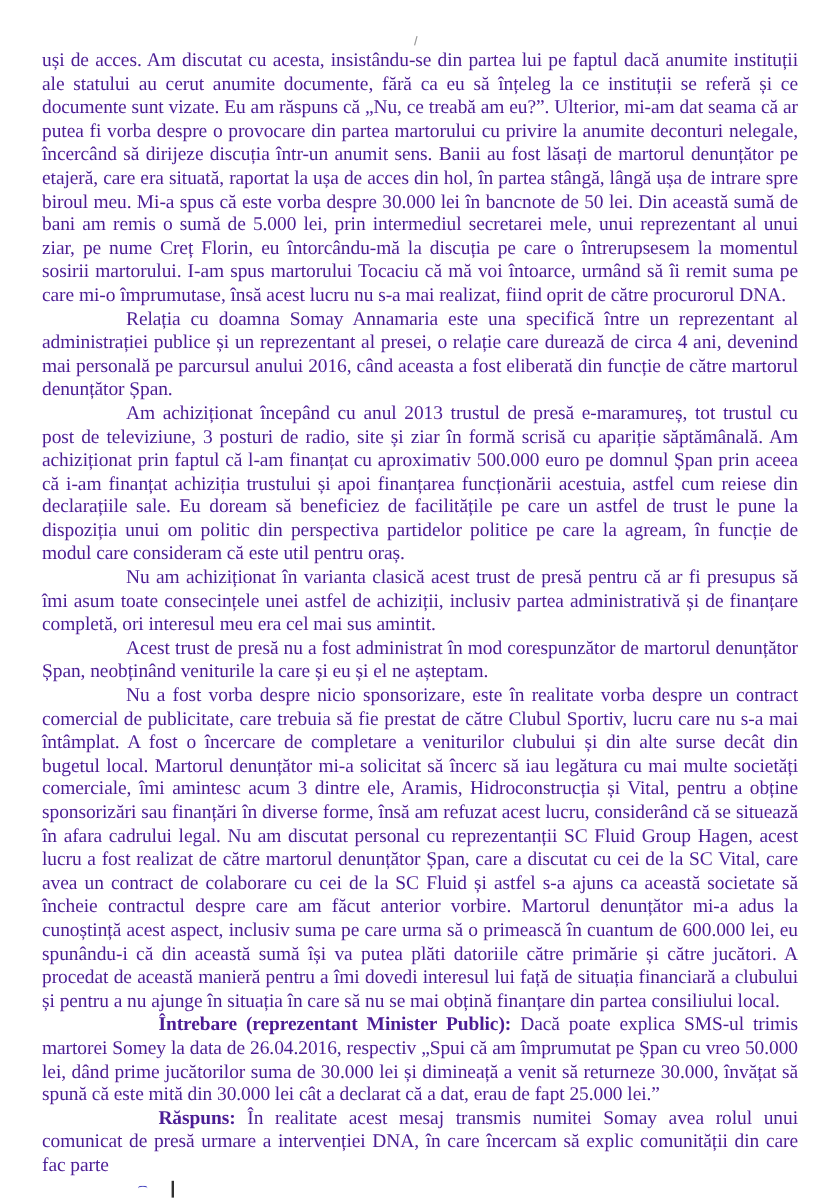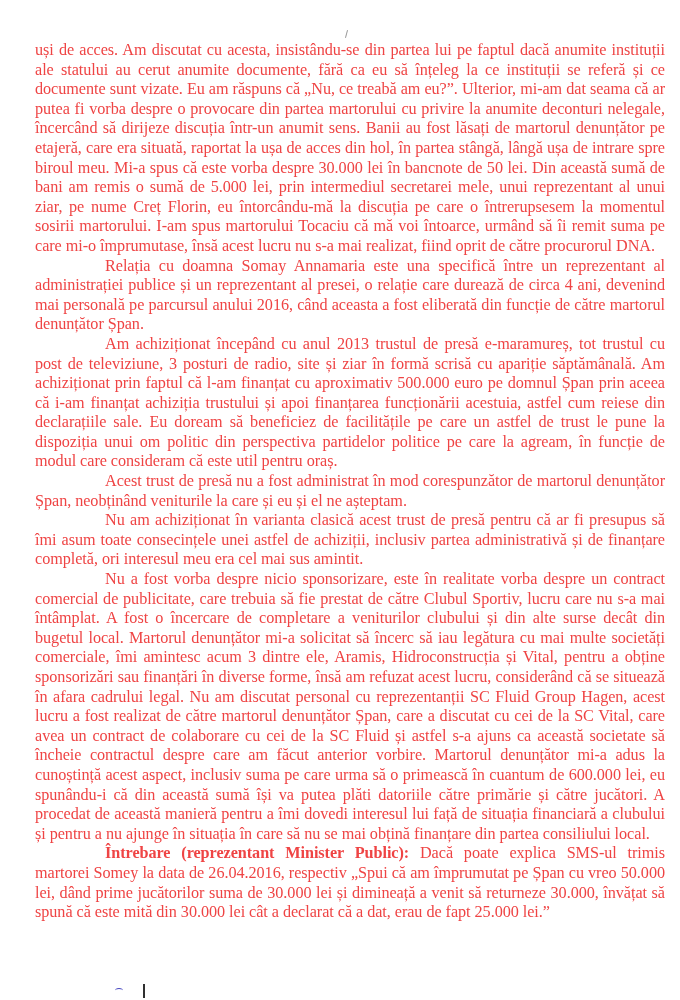--- a/index.html
+++ b/index.html
@@ -21,7 +21,7 @@
     font-family: "Liberation Serif", "DejaVu Serif", serif;
     font-size: 16.2px;
     line-height: 19.6px;
-    color: #ef4444;
+    color: #4c1d95;
     text-align: justify;
     letter-spacing: -0.05px;
   }

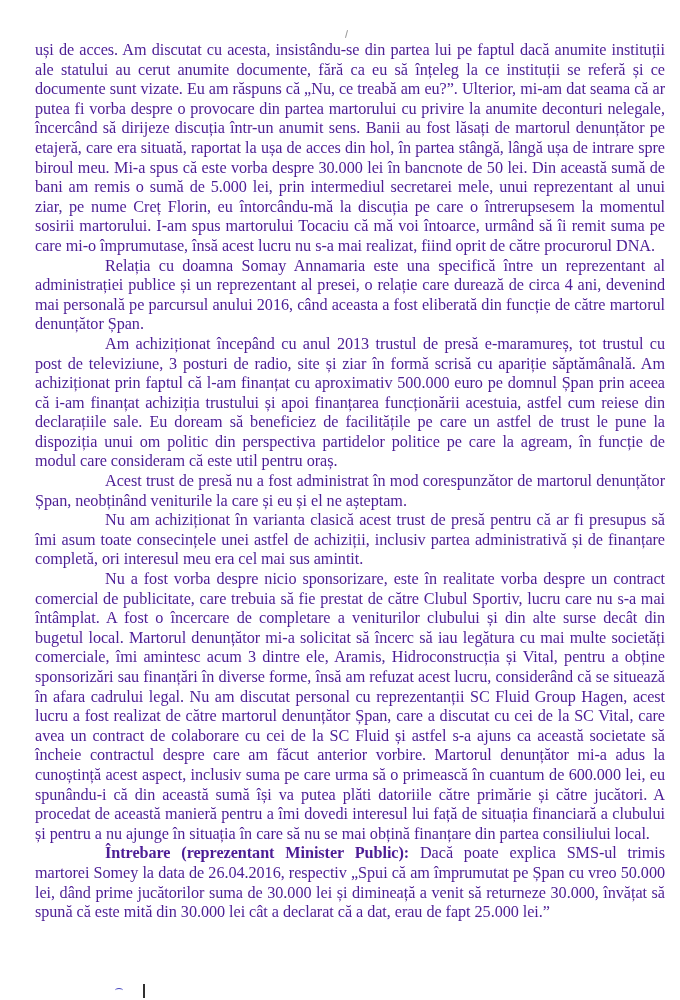--- a/index.html
+++ b/index.html
@@ -80,10 +80,10 @@
     <span>Am achiziționat începând cu anul 2013 trustul de presă e-maramureș, tot trustul cu post de televiziune, 3 posturi de radio, site și ziar în formă scrisă cu apariție săptămânală. Am achiziționat prin faptul că l-am finanțat cu aproximativ 500.000 euro pe domnul Șpan prin aceea că i-am finanțat achiziția trustului și apoi finanțarea funcționării acestuia, astfel cum reiese din declarațiile sale. Eu doream să beneficiez de facilitățile pe care un astfel de trust le pune la dispoziția unui om politic din perspectiva partidelor politice pe care la agream, în funcție de modul care consideram că este util pentru oraș.</span>
   </p>
   <p class="indent">
-    <span>Acest trust de presă nu a fost administrat în mod corespunzător de martorul denunțător Șpan, neobținând veniturile la care și eu și el ne așteptam.</span>
+    <span>Nu am achiziționat în varianta clasică acest trust de presă pentru că ar fi presupus să îmi asum toate consecințele unei astfel de achiziții, inclusiv partea administrativă și de finanțare completă, ori interesul meu era cel mai sus amintit.</span>
   </p>
   <p class="indent">
-    <span>Nu am achiziționat în varianta clasică acest trust de presă pentru că ar fi presupus să îmi asum toate consecințele unei astfel de achiziții, inclusiv partea administrativă și de finanțare completă, ori interesul meu era cel mai sus amintit.</span>
+    <span>Acest trust de presă nu a fost administrat în mod corespunzător de martorul denunțător Șpan, neobținând veniturile la care și eu și el ne așteptam.</span>
   </p>
   <p class="indent">
     <span>Nu a fost vorba despre nicio sponsorizare, este în realitate vorba despre un contract comercial de publicitate, care trebuia să fie prestat de către Clubul Sportiv, lucru care nu s-a mai întâmplat. A fost o încercare de completare a veniturilor clubului și din alte surse decât din bugetul local. Martorul denunțător mi-a solicitat să încerc să iau legătura cu mai multe societăți comerciale, îmi amintesc acum 3 dintre ele, Aramis, Hidroconstrucția și Vital, pentru a obține sponsorizări sau finanțări în diverse forme, însă am refuzat acest lucru, considerând că se situează în afara cadrului legal. Nu am discutat personal cu reprezentanții SC Fluid Group Hagen, acest lucru a fost realizat de către martorul denunțător Șpan, care a discutat cu cei de la SC Vital, care avea un contract de colaborare cu cei de la SC Fluid și astfel s-a ajuns ca această societate să încheie contractul despre care am făcut anterior vorbire. Martorul denunțător mi-a adus la cunoștință acest aspect, inclusiv suma pe care urma să o primească în cuantum de 600.000 lei, eu spunându-i că din această sumă își va putea plăti datoriile către primărie și către jucători. A procedat de această manieră pentru a îmi dovedi interesul lui față de situația financiară a clubului și pentru a nu ajunge în situația în care să nu se mai obțină finanțare din partea consiliului local.</span>

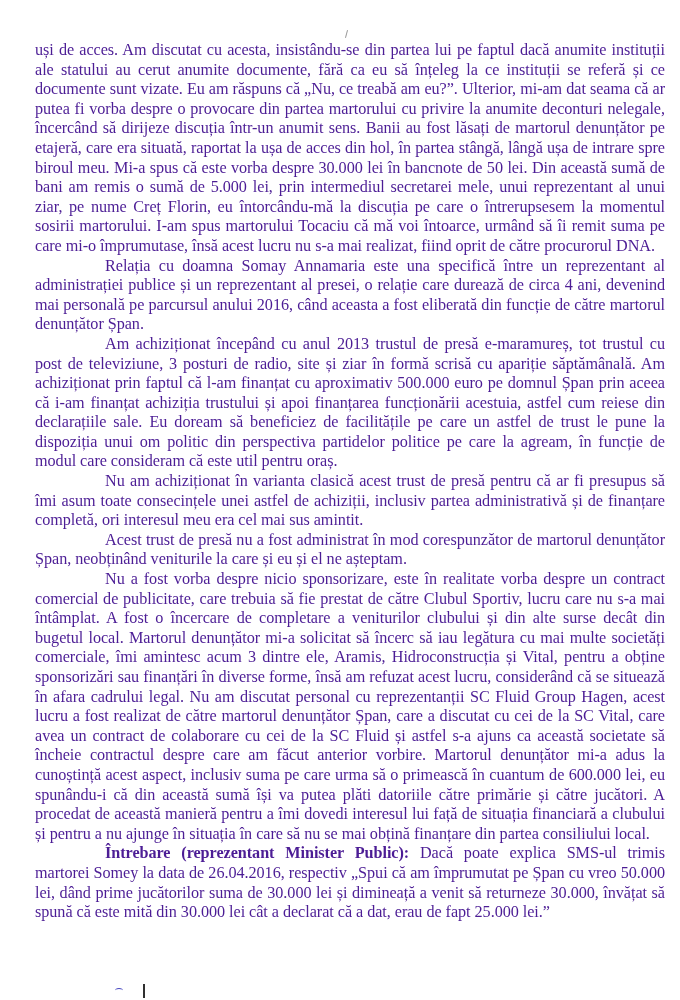--- a/index.html
+++ b/index.html
@@ -33,6 +33,7 @@
   }
   .page b {
     font-weight: bold;
+    margin-left: 27px;
   }
   .mark-top {
     position: absolute;

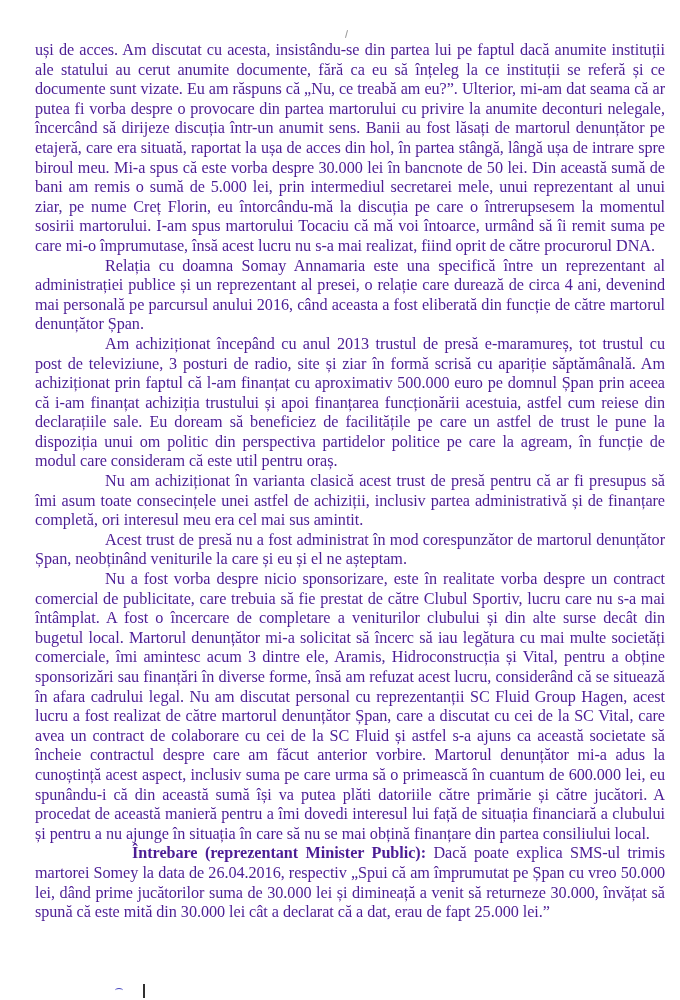--- a/index.html
+++ b/index.html
@@ -92,6 +92,9 @@
   <p class="indent">
     <b>Întrebare (reprezentant Minister Public):</b><span> Dacă poate explica SMS-ul trimis martorei Somey la data de 26.04.2016, respectiv „Spui că am împrumutat pe Șpan cu vreo 50.000 lei, dând prime jucătorilor suma de 30.000 lei și dimineață a venit să returneze 30.000, învățat să spună că este mită din 30.000 lei cât a declarat că a dat, erau de fapt 25.000 lei.”</span>
   </p>
+  <p class="indent">
+    <b>Răspuns:</b><span> În realitate acest mesaj transmis numitei Somay avea rolul unui comunicat de presă urmare a intervenției DNA, în care încercam să explic comunității din care fac parte</span>
+  </p>
 </div>
 
 <div class="pen-mark pen-a"></div>

